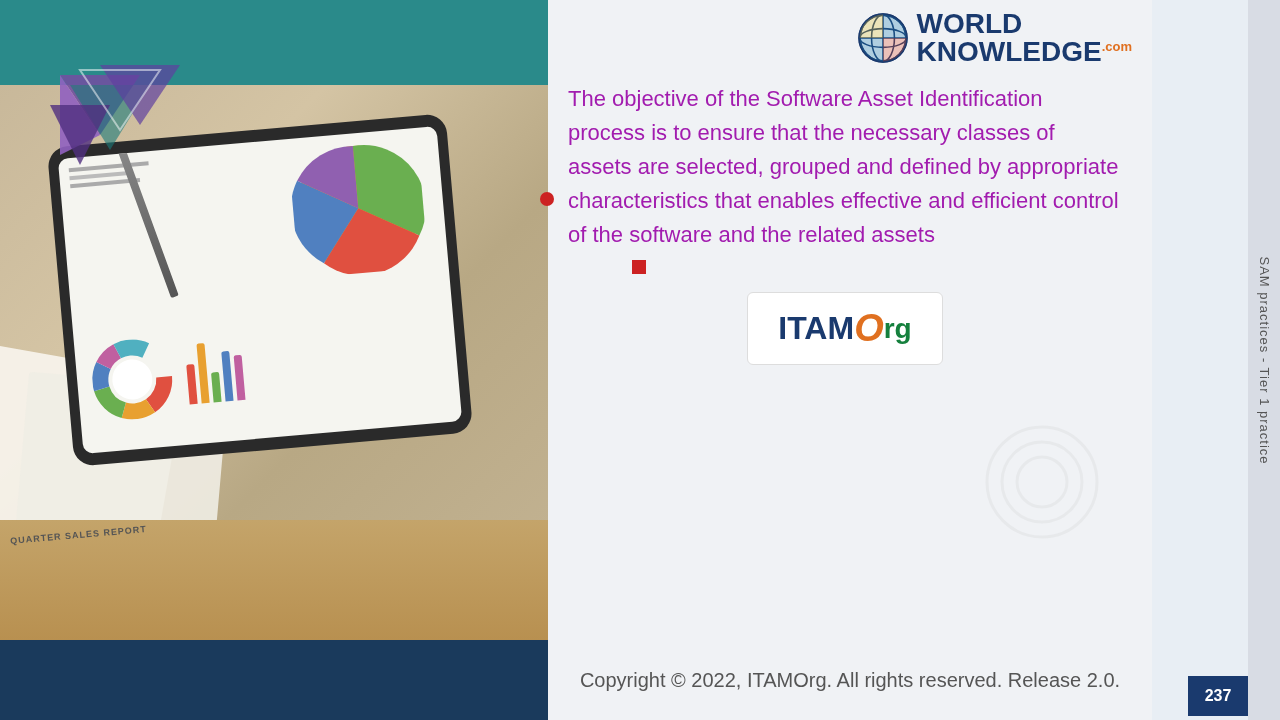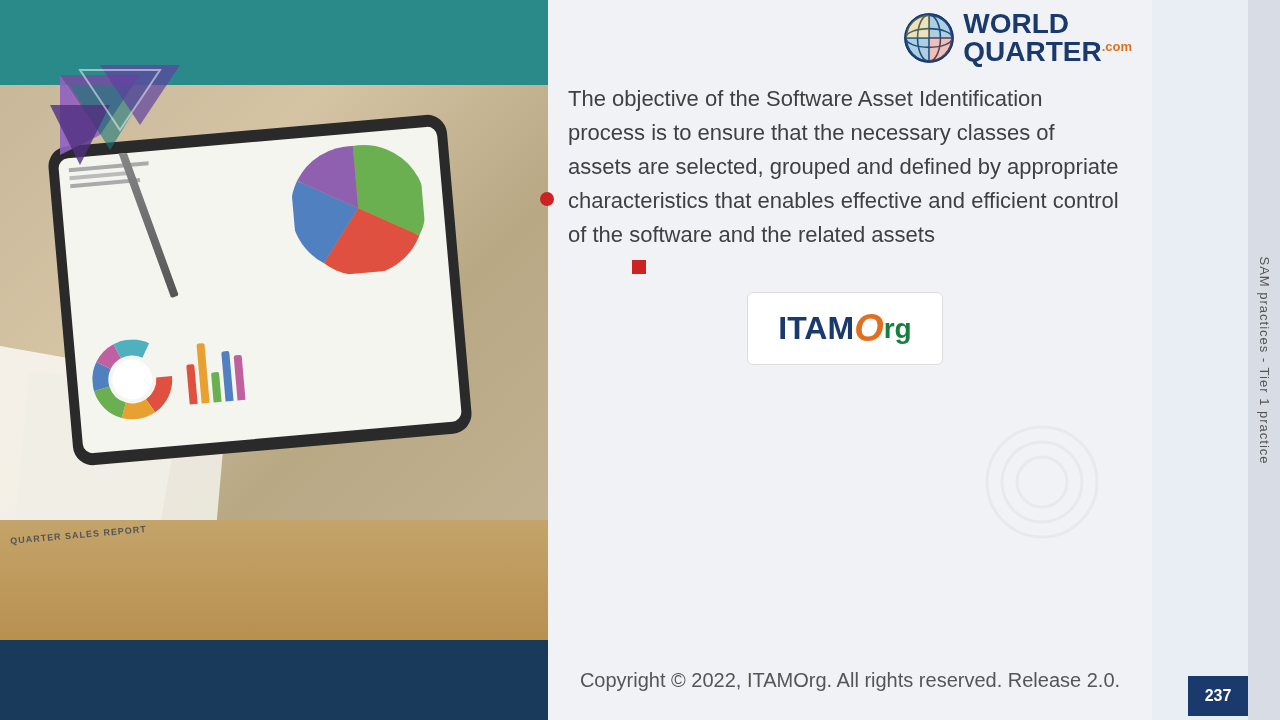--- a/index.html
+++ b/index.html
@@ -414,7 +414,7 @@
       <div class="wt-text">
         <span style="font-size:28px;font-weight:900;color:#1a3a6e;">WORLD</span>
         <span style="font-size:28px;font-weight:900;color:#1a3a6e;">
-          <span>QUARTER</span><span style="font-size:13px;color:#e07020;font-weight:bold;vertical-align:super;">.com</span>
+          <span>KNOWLEDGE</span><span style="font-size:13px;color:#e07020;font-weight:bold;vertical-align:super;">.com</span>
         </span>
       </div>
     </div>

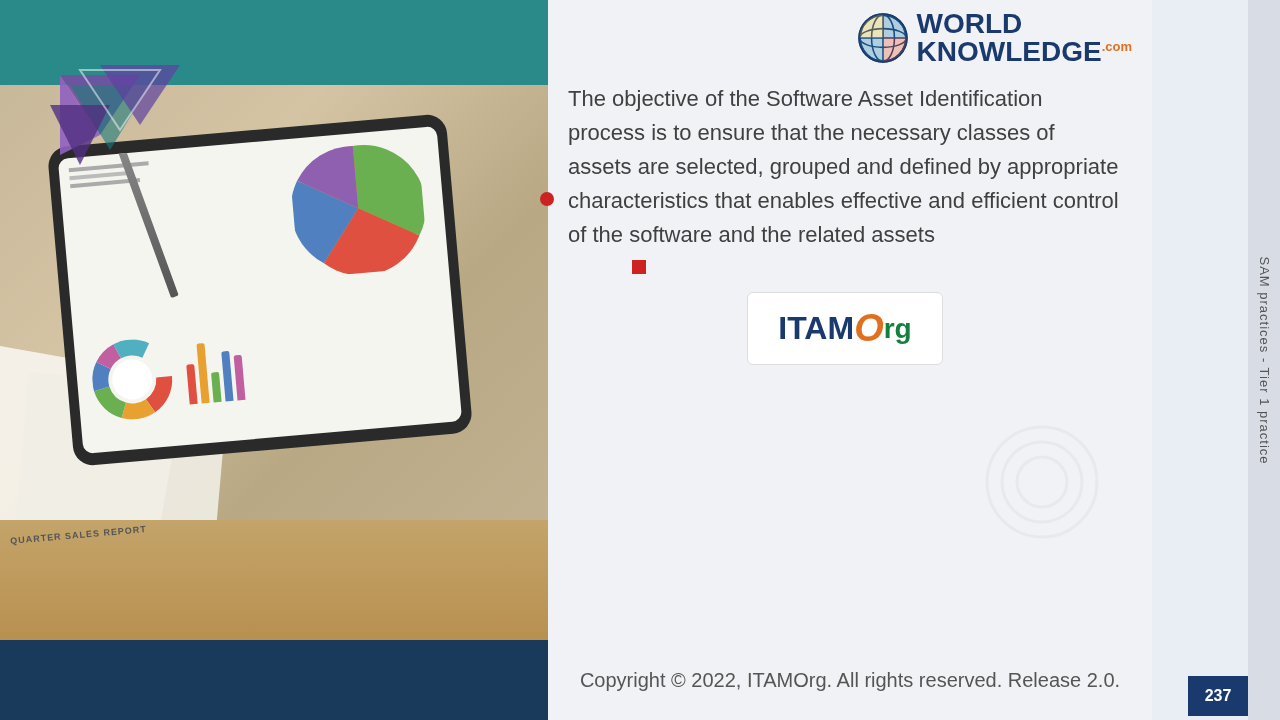--- a/index.html
+++ b/index.html
@@ -117,7 +117,7 @@
 
     .body-text {
       font-size: 22px;
-      color: #404040;
+      color: #a21caf;
       line-height: 1.55;
     }
 

